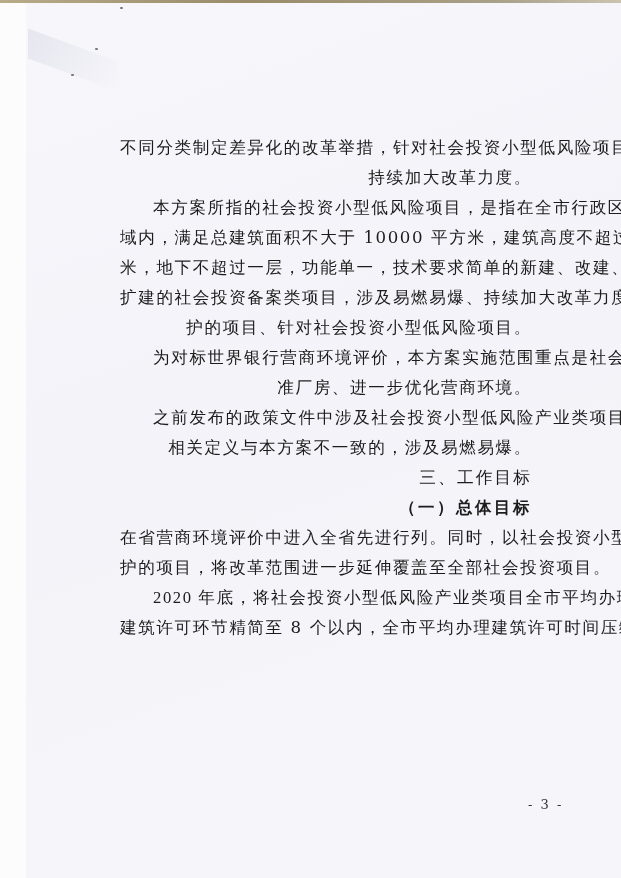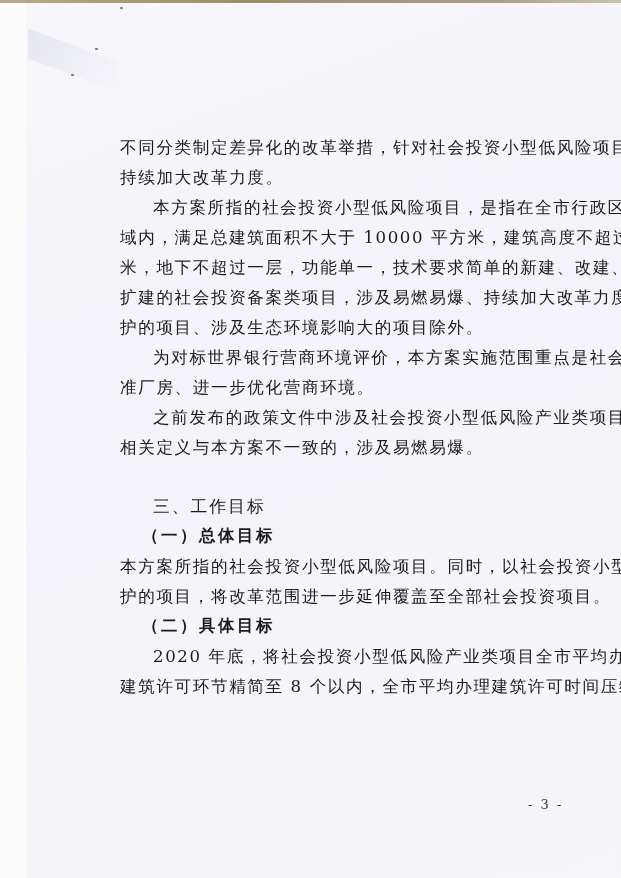--- a/index.html
+++ b/index.html
@@ -58,6 +58,7 @@
       font-size: 16.6px;
       letter-spacing: 1.6px;
       white-space: nowrap;
+      text-align: right;
     }
     .indent {
       padding-left: 33px;

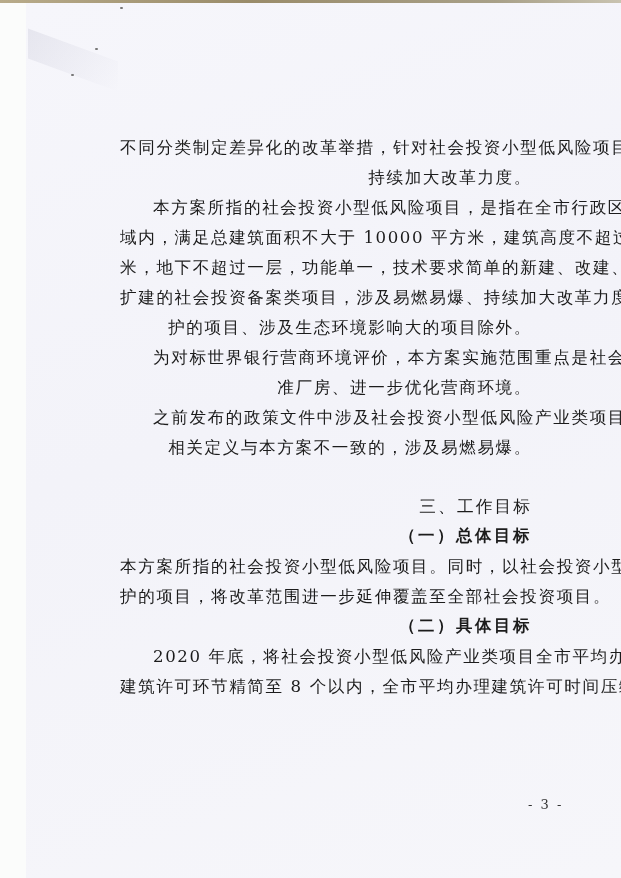--- a/index.html
+++ b/index.html
@@ -62,6 +62,7 @@
     }
     .indent {
       padding-left: 33px;
+      font-family: Liberation Serif, serif;
     }
     .heading {
       font-family: Liberation Sans, sans-serif;

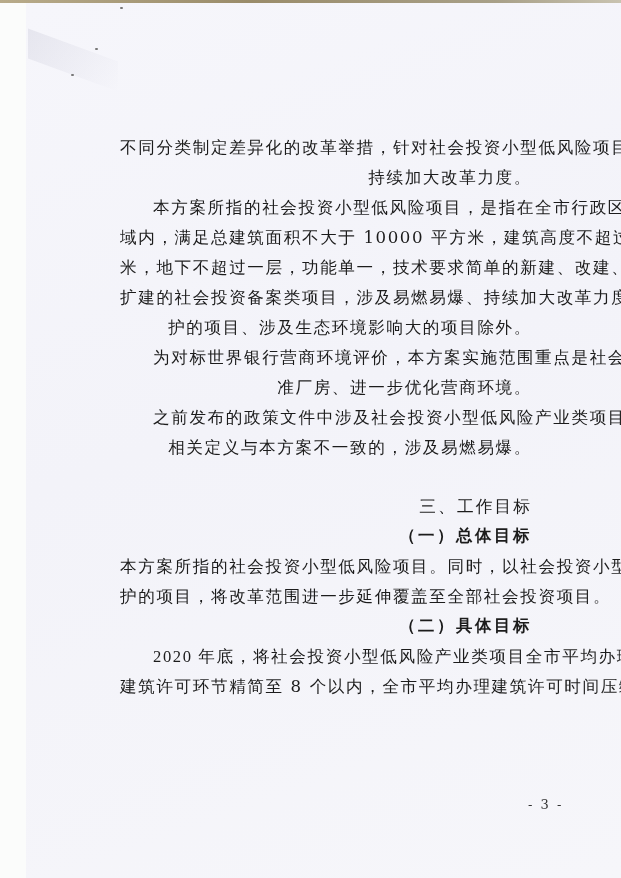--- a/index.html
+++ b/index.html
@@ -106,7 +106,7 @@
   <div class="line">域内，满足总建筑面积不大于 10000 平方米，建筑高度不超过 24</div>
   <div class="line">米，地下不超过一层，功能单一，技术要求简单的新建、改建、</div>
   <div class="line">扩建的社会投资备案类项目，涉及易燃易爆、持续加大改革力度</div>
-  <div class="line">护的项目、涉及生态环境影响大的项目除外。</div>
+  <div class="line">护的项目、针对社会投资小型低风险项目。</div>
   <div class="line indent">为对标世界银行营商环境评价，本方案实施范围重点是社会</div>
   <div class="line">准厂房、进一步优化营商环境。</div>
   <div class="line indent">之前发布的政策文件中涉及社会投资小型低风险产业类项目</div>

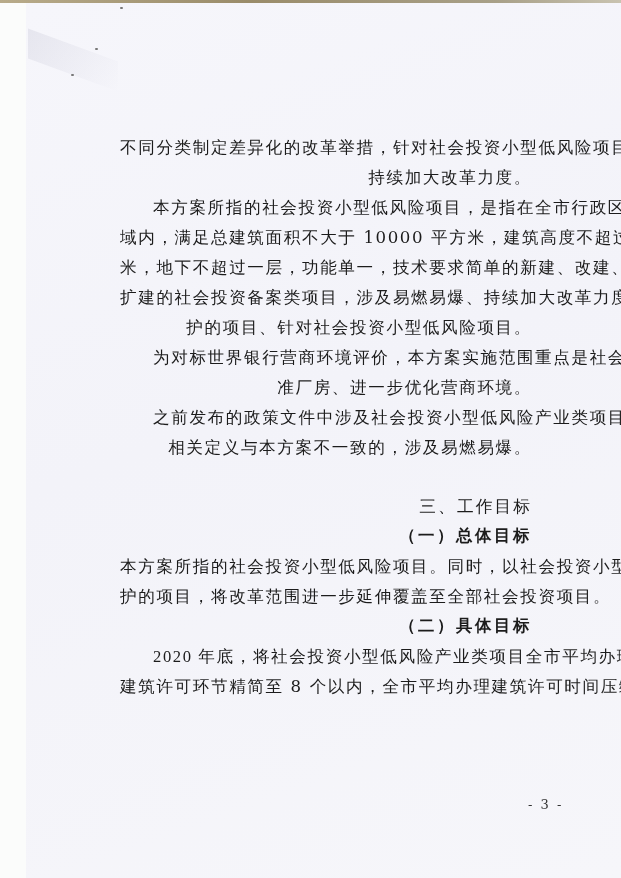--- a/index.html
+++ b/index.html
@@ -69,7 +69,6 @@
       font-weight: normal;
       font-size: 16.8px;
       letter-spacing: 2px;
-      margin-top: 29px;
     }
     .subheading {
       font-family: Liberation Mono, monospace;

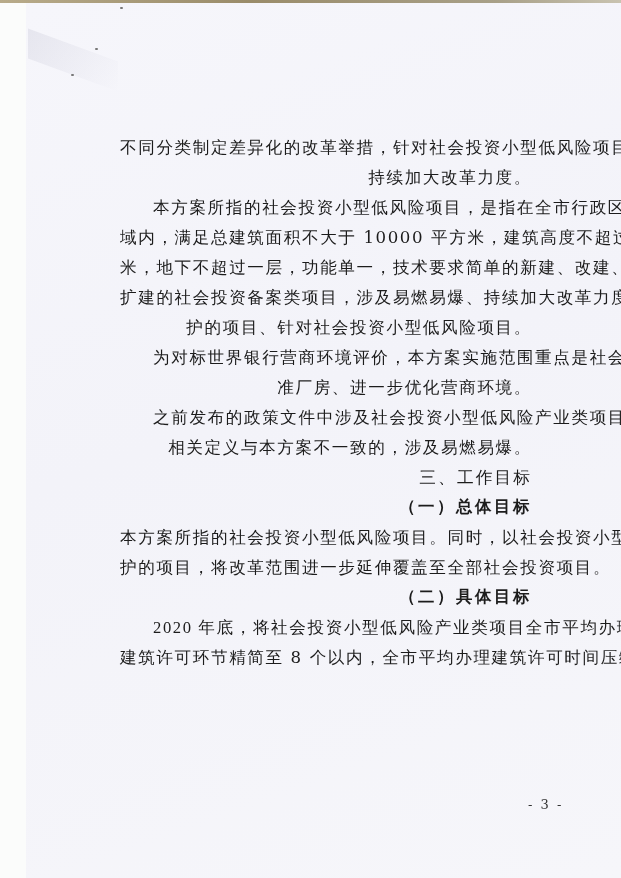--- a/index.html
+++ b/index.html
@@ -71,7 +71,7 @@
       letter-spacing: 2px;
     }
     .subheading {
-      font-family: Liberation Mono, monospace;
+      font-family: Liberation Serif, serif;
       font-weight: bold;
       font-size: 16.4px;
       letter-spacing: 2.6px;

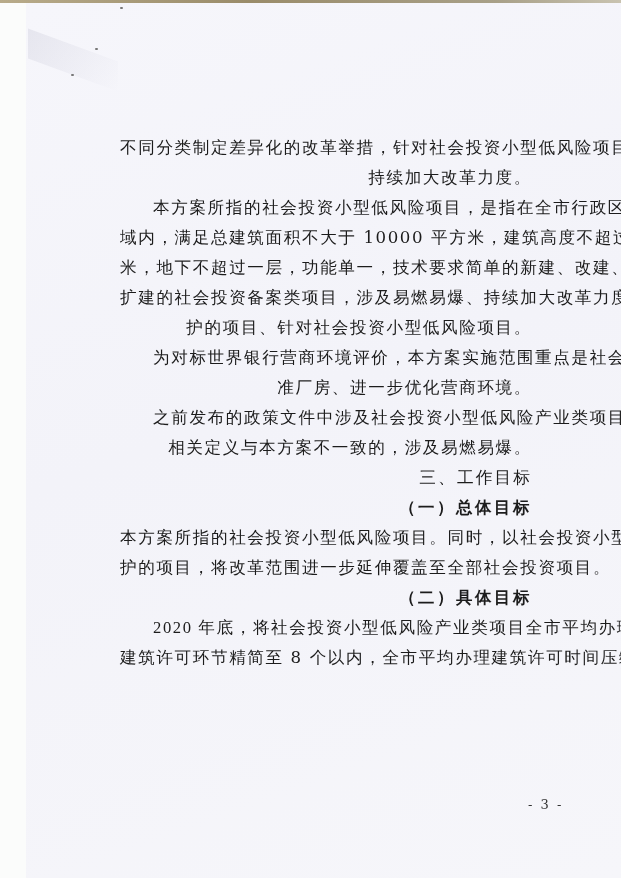--- a/index.html
+++ b/index.html
@@ -112,7 +112,7 @@
   <div class="line">相关定义与本方案不一致的，涉及易燃易爆。</div>
   <div class="line indent heading">三、工作目标</div>
   <div class="line subheading">（一）总体目标</div>
-  <div class="line">本方案所指的社会投资小型低风险项目。同时，以社会投资小型</div>
+  <div class="line">在省营商环境评价中进入全省先进行列。同时，以社会投资小型</div>
   <div class="line">护的项目，将改革范围进一步延伸覆盖至全部社会投资项目。</div>
   <div class="line subheading">（二）具体目标</div>
   <div class="line indent">2020 年底，将社会投资小型低风险产业类项目全市平均办理</div>

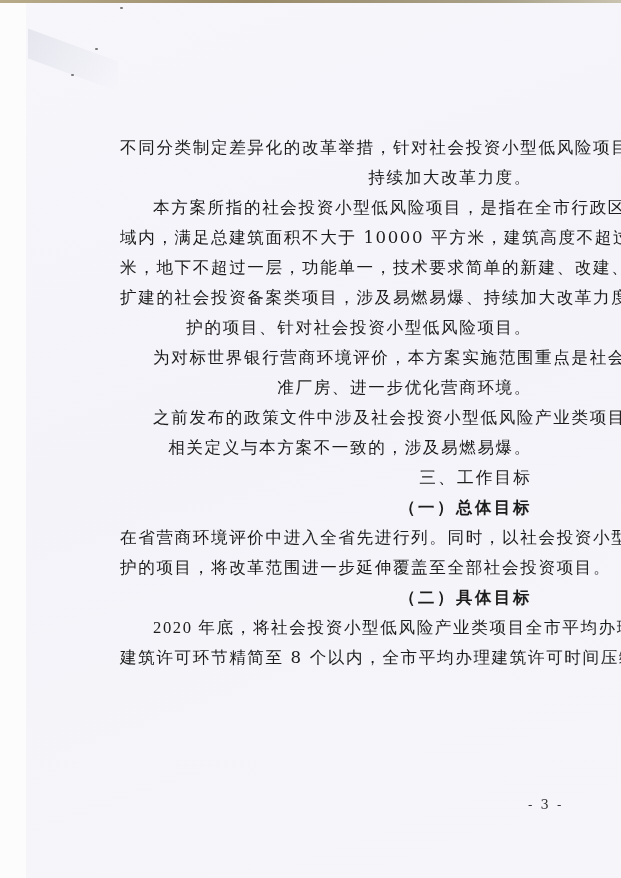--- a/index.html
+++ b/index.html
@@ -114,7 +114,6 @@
   <div class="line subheading">（一）总体目标</div>
   <div class="line">在省营商环境评价中进入全省先进行列。同时，以社会投资小型</div>
   <div class="line">护的项目，将改革范围进一步延伸覆盖至全部社会投资项目。</div>
-  <div class="line subheading">（二）具体目标</div>
   <div class="line indent">2020 年底，将社会投资小型低风险产业类项目全市平均办理</div>
   <div class="line">建筑许可环节精简至 8 个以内，全市平均办理建筑许可时间压缩</div>
 </div>

